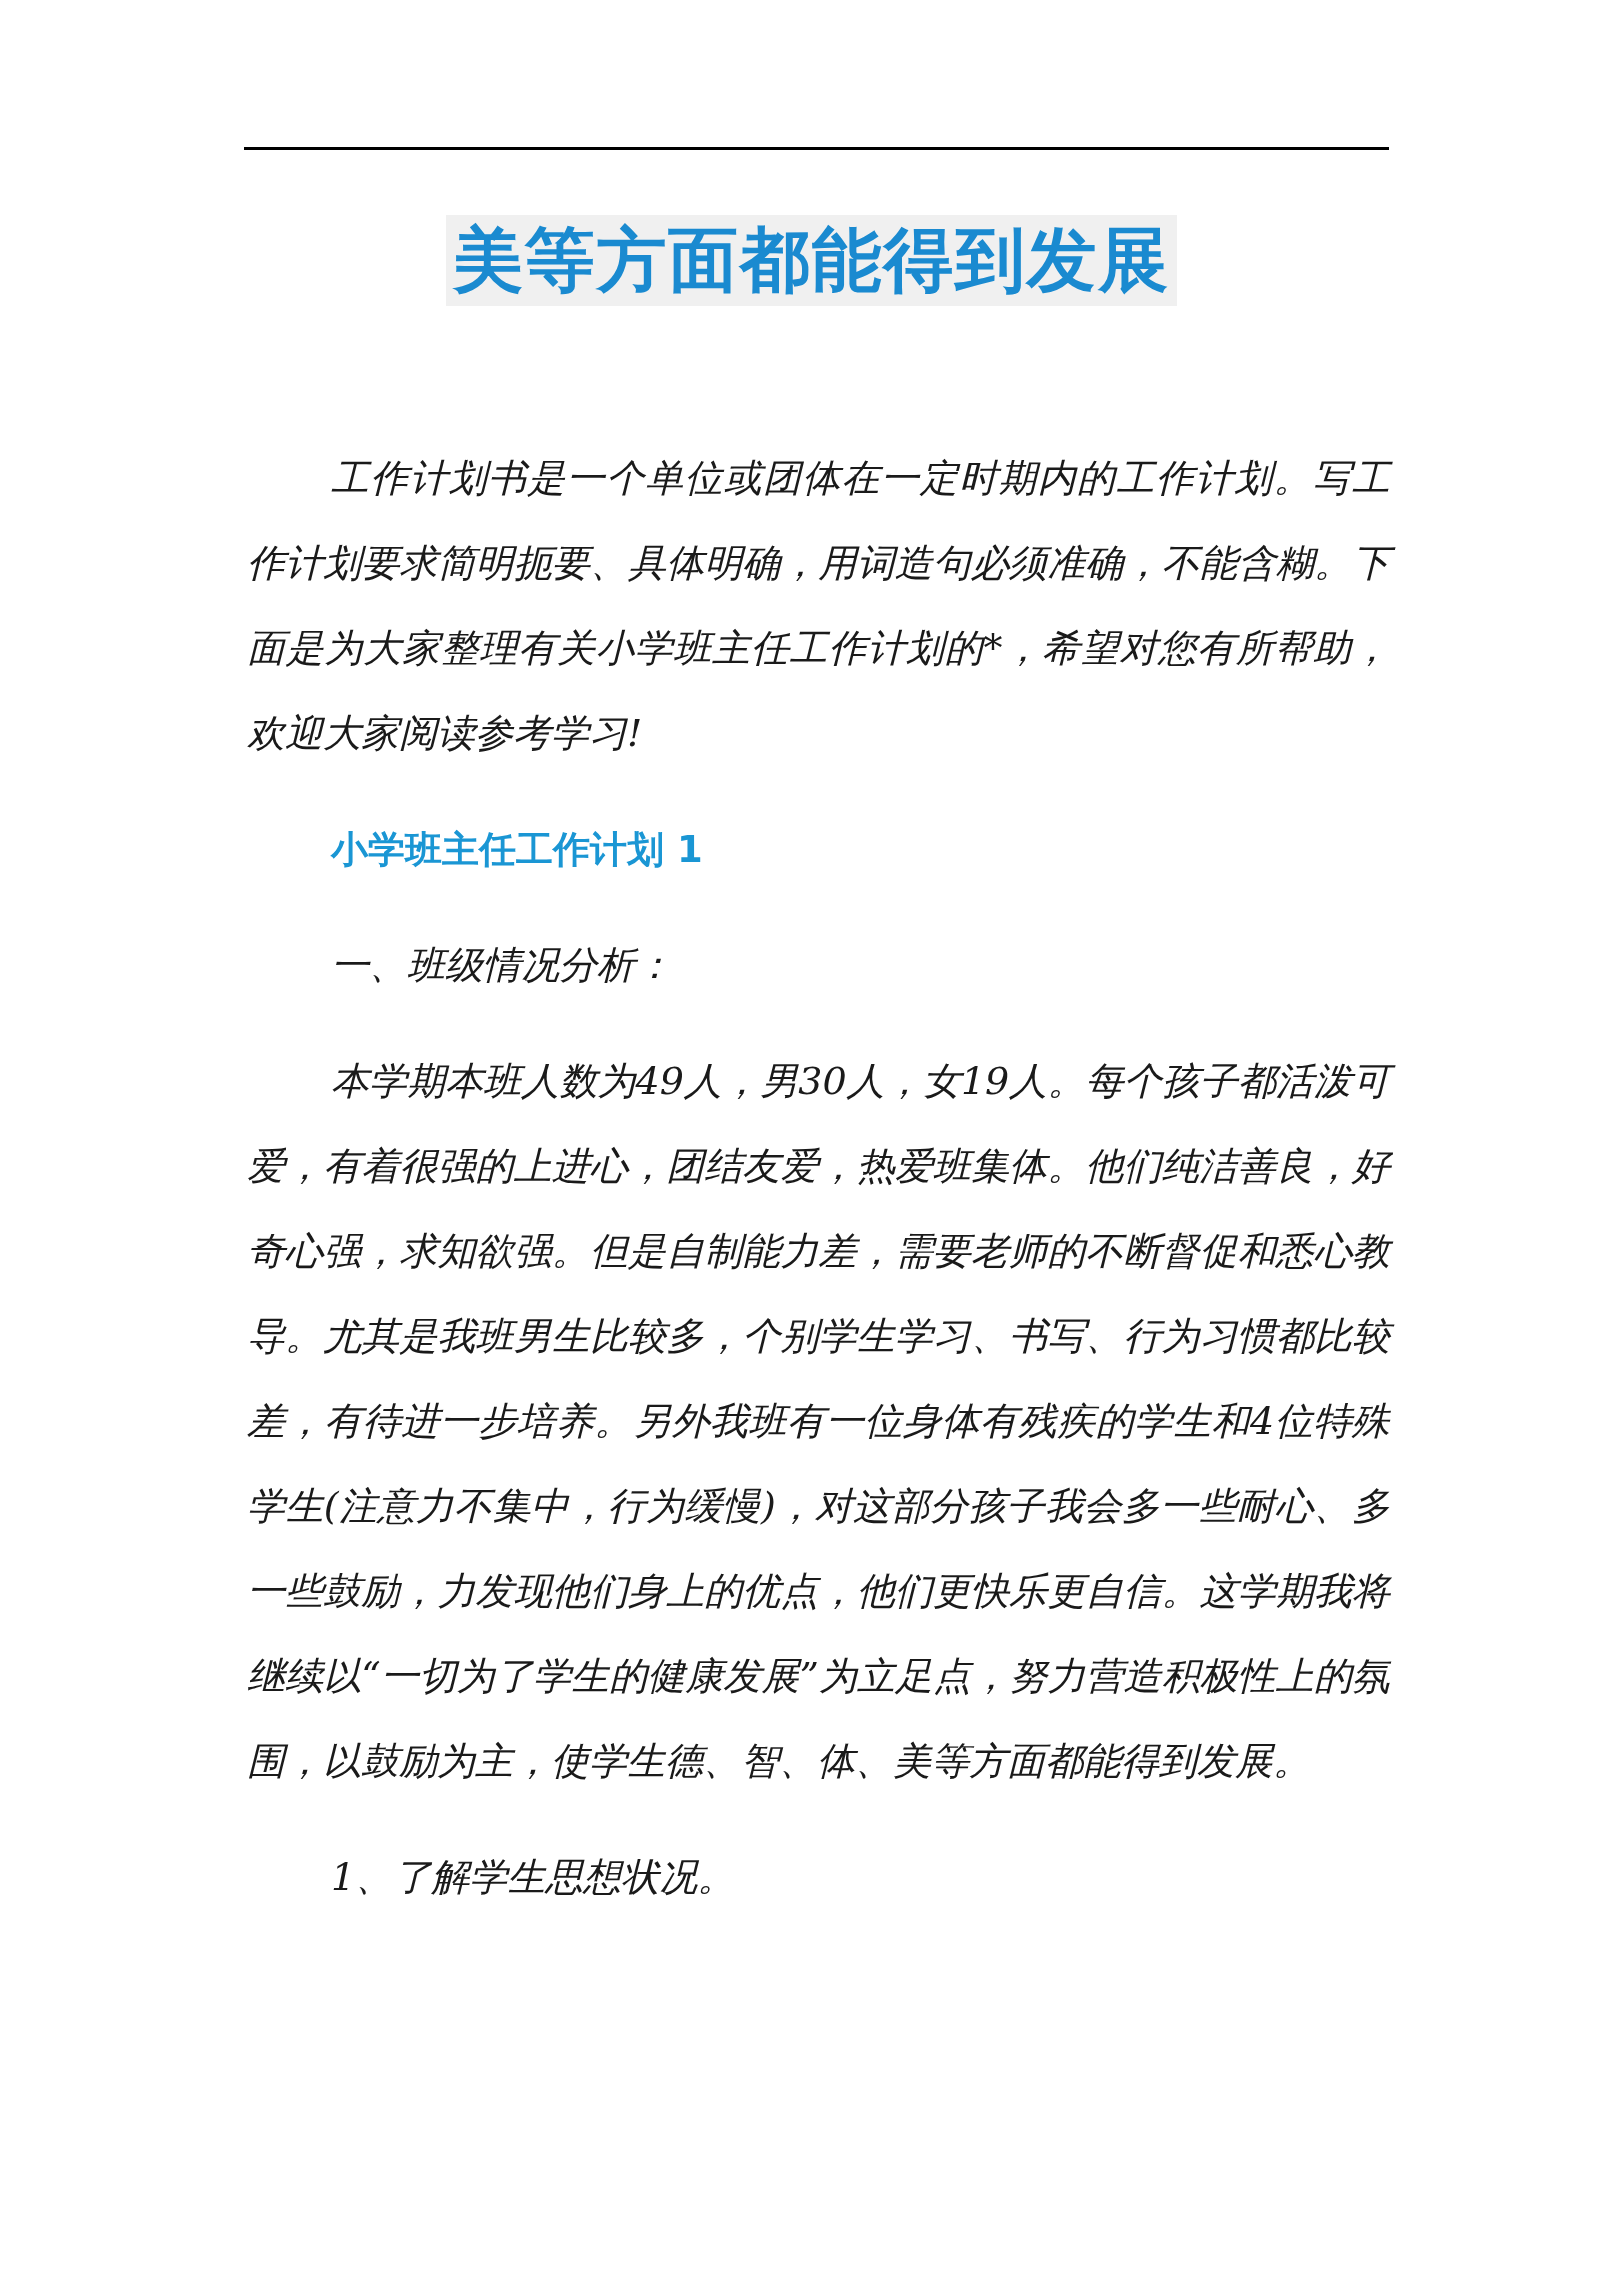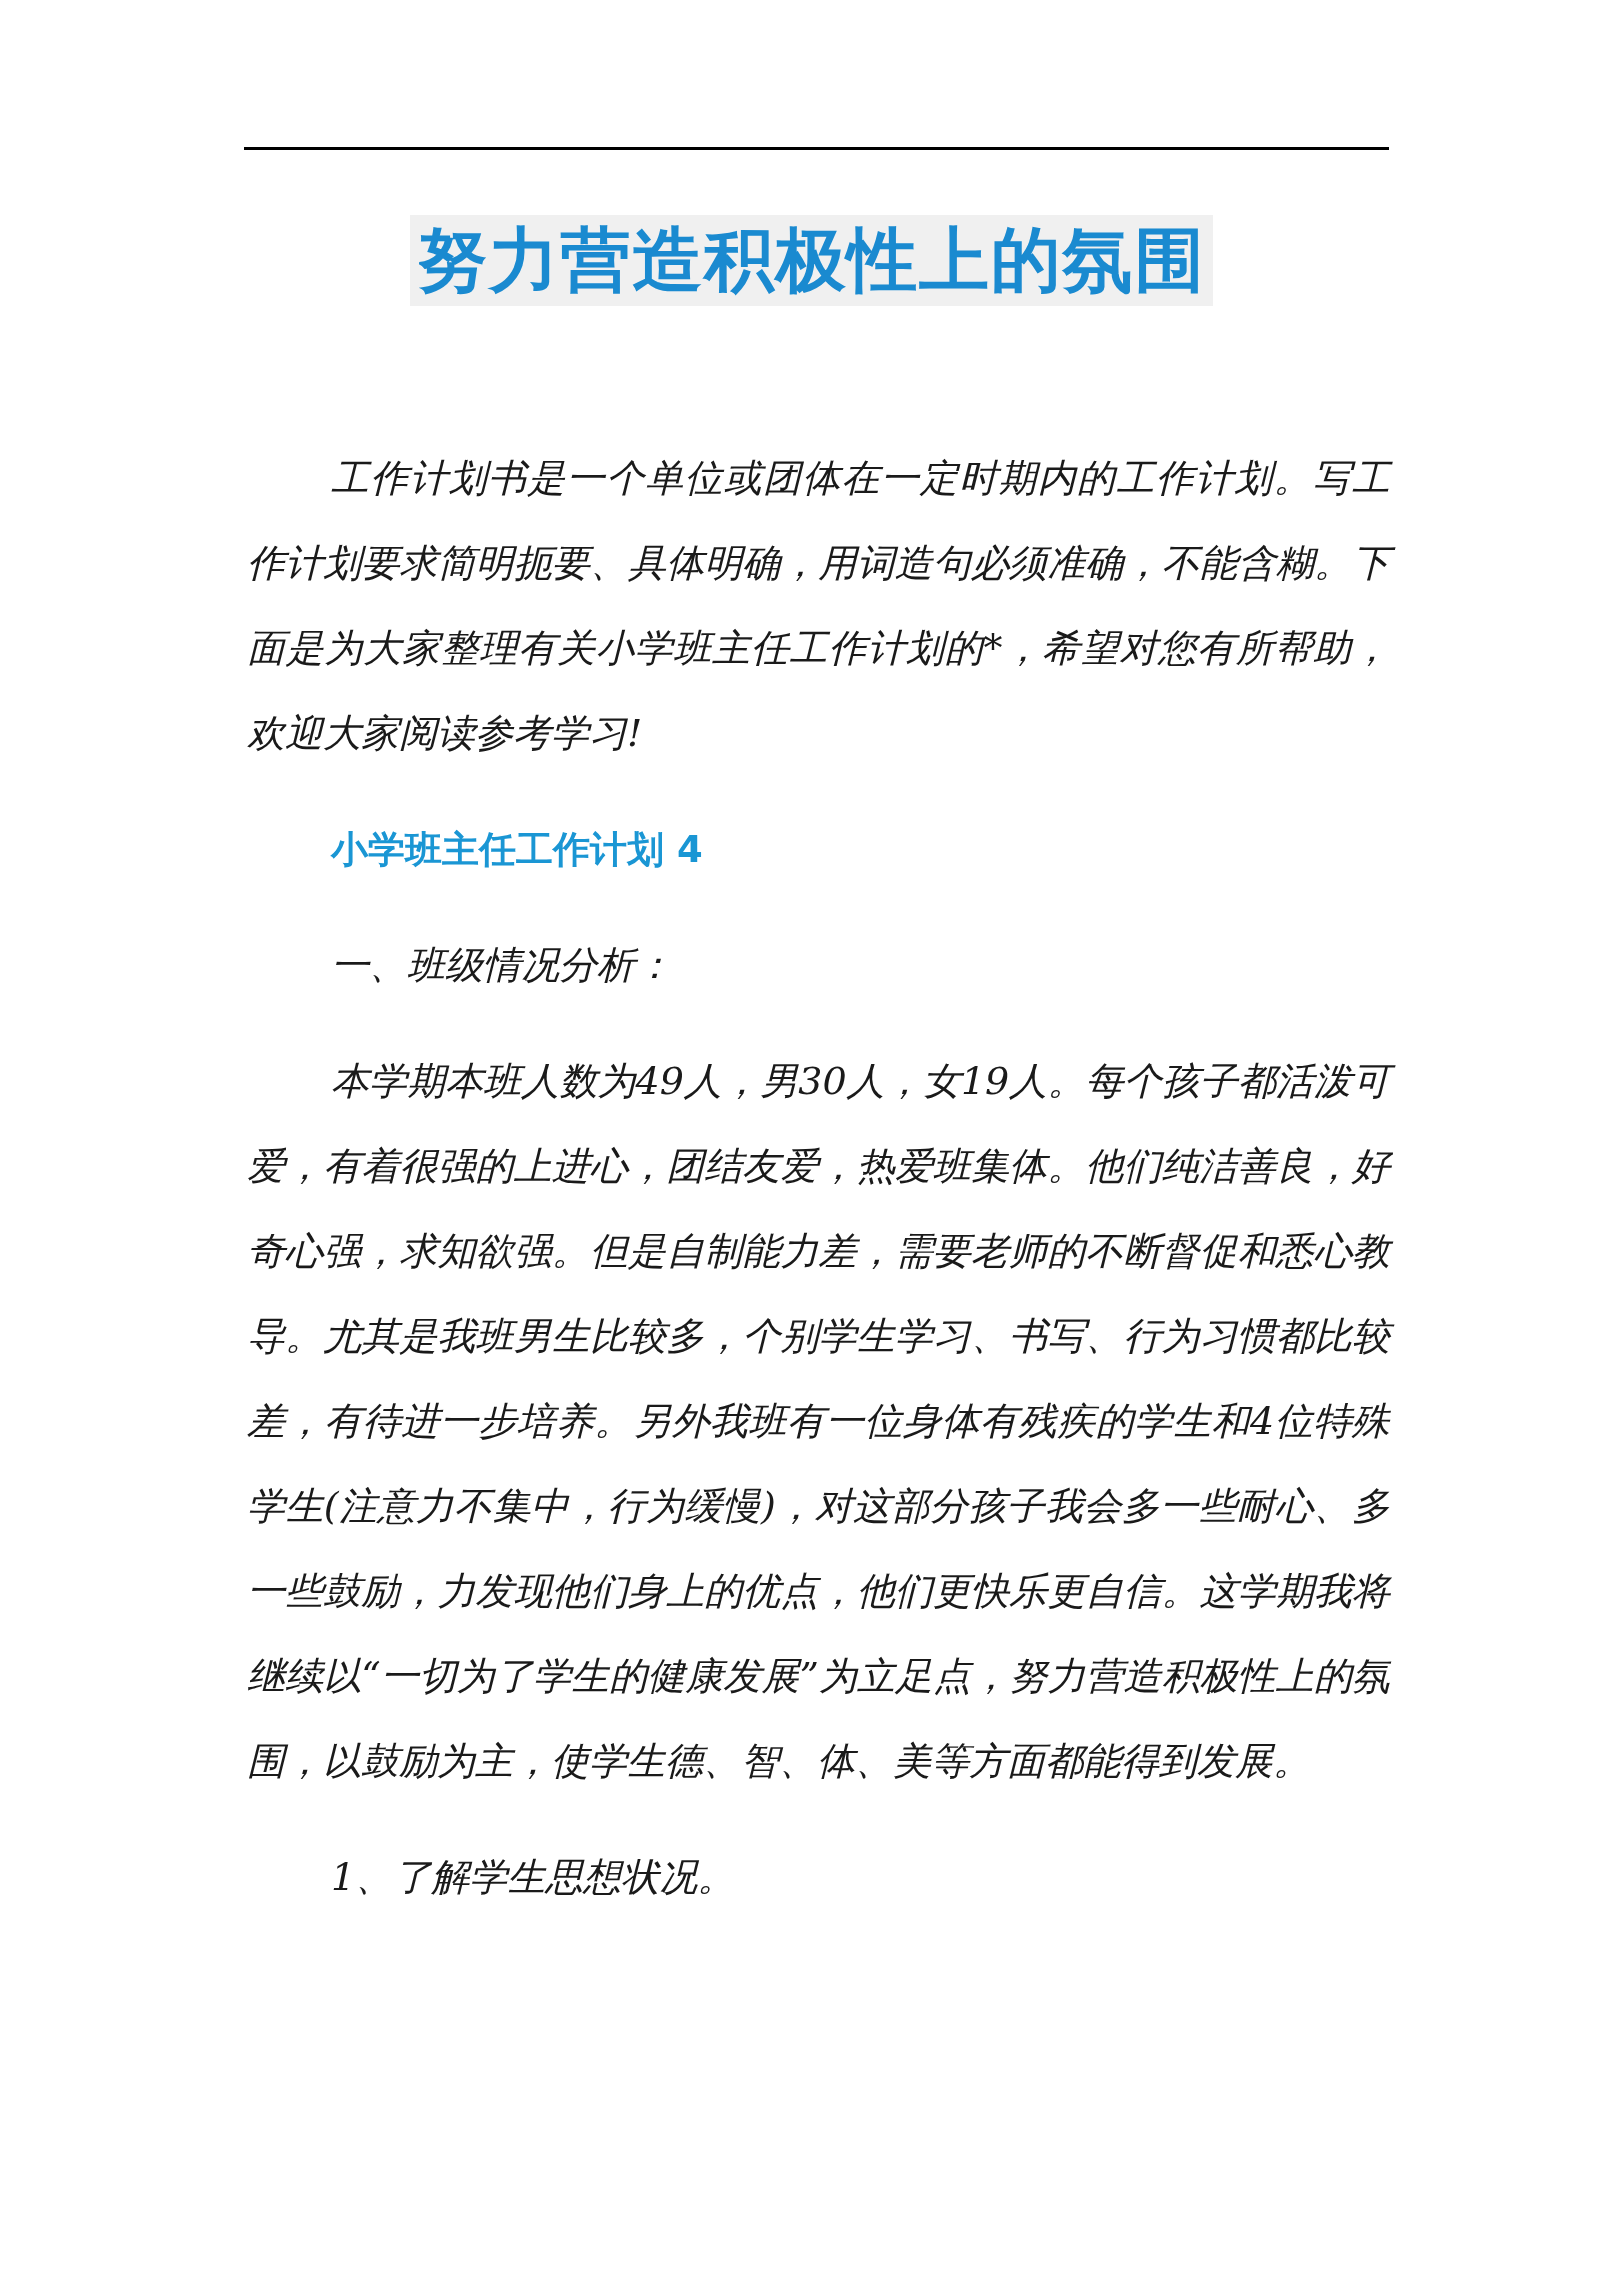--- a/index.html
+++ b/index.html
@@ -43,7 +43,7 @@
 <div class="top-rule"></div>
 
 <div class="title-wrap">
-  <span class="title">努力营造积极性上的氛围</span>
+  <span class="title">美等方面都能得到发展</span>
 </div>
 
 <div class="content">

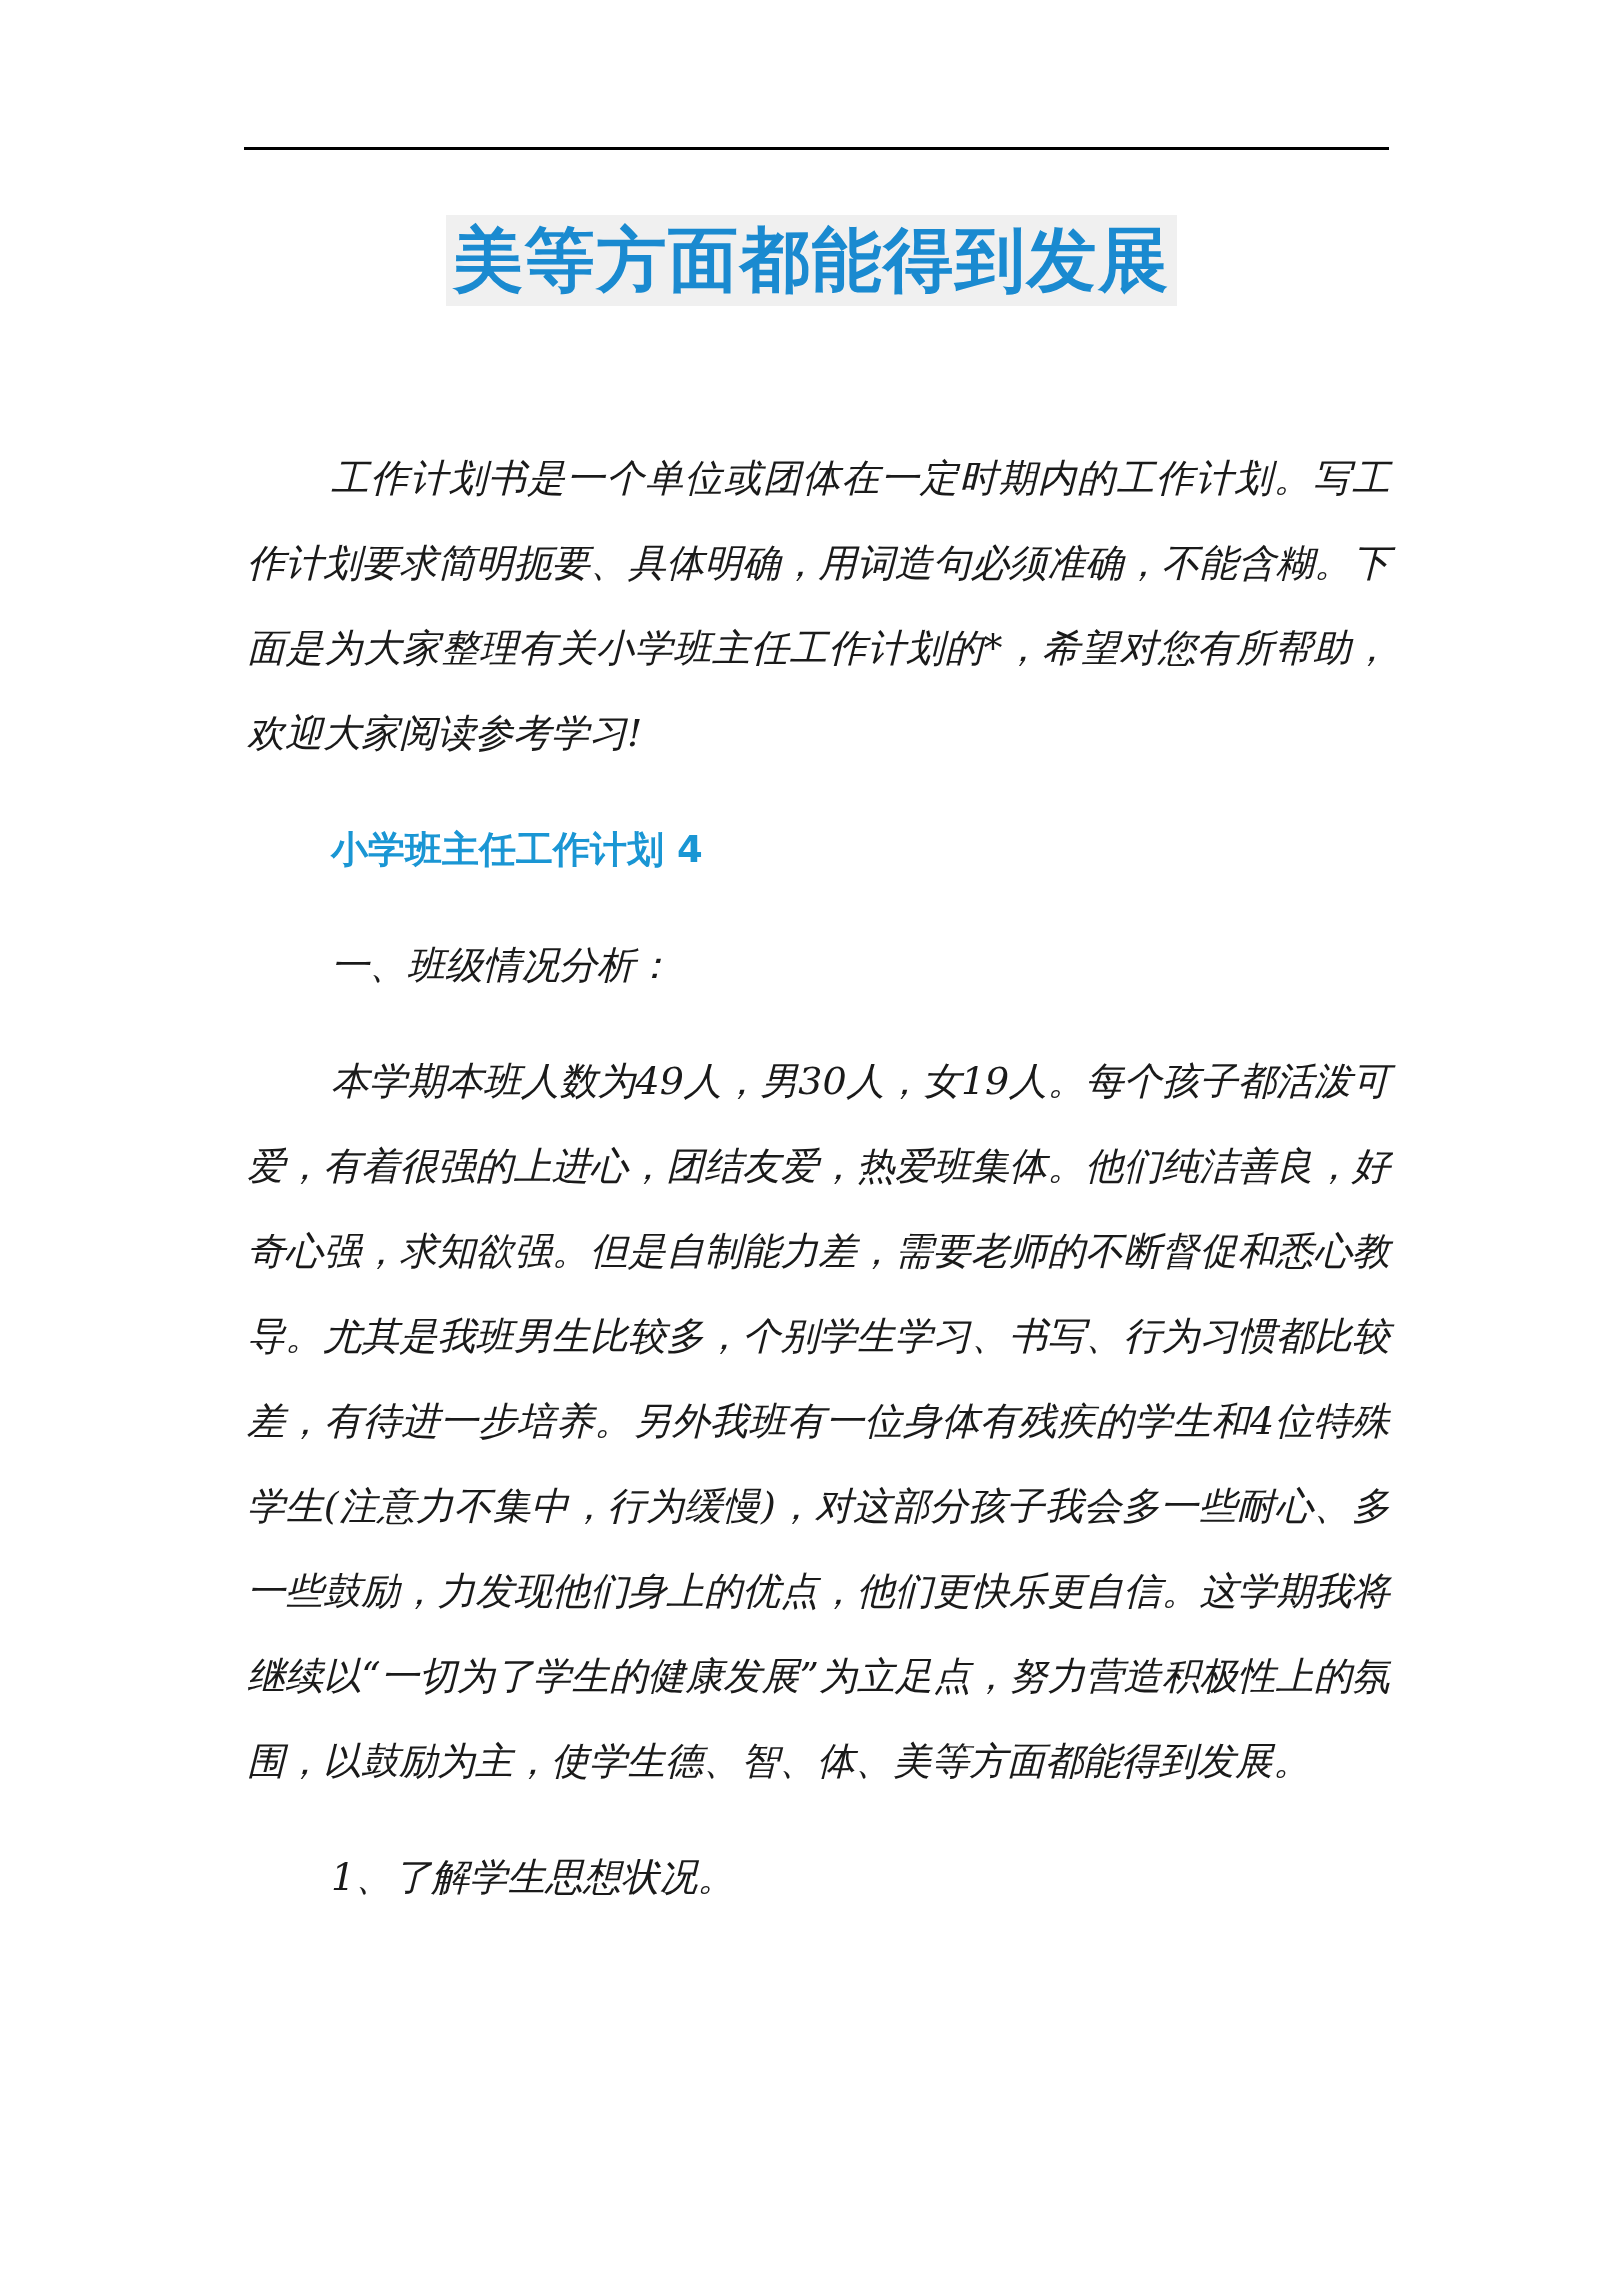--- a/index.html
+++ b/index.html
@@ -49,7 +49,7 @@
 <div class="content">
   <p class="indent">工作计划书是一个单位或团体在一定时期内的工作计划。写工作计划要求简明扼要、具体明确，用词造句必须准确，不能含糊。下面是为大家整理有关小学班主任工作计划的*，希望对您有所帮助，欢迎大家阅读参考学习!</p>
 
-  <p class="sub-heading">小学班主任工作计划 4</p>
+  <p class="sub-heading">小学班主任工作计划 1</p>
 
   <p class="indent section">一、班级情况分析：</p>
 

